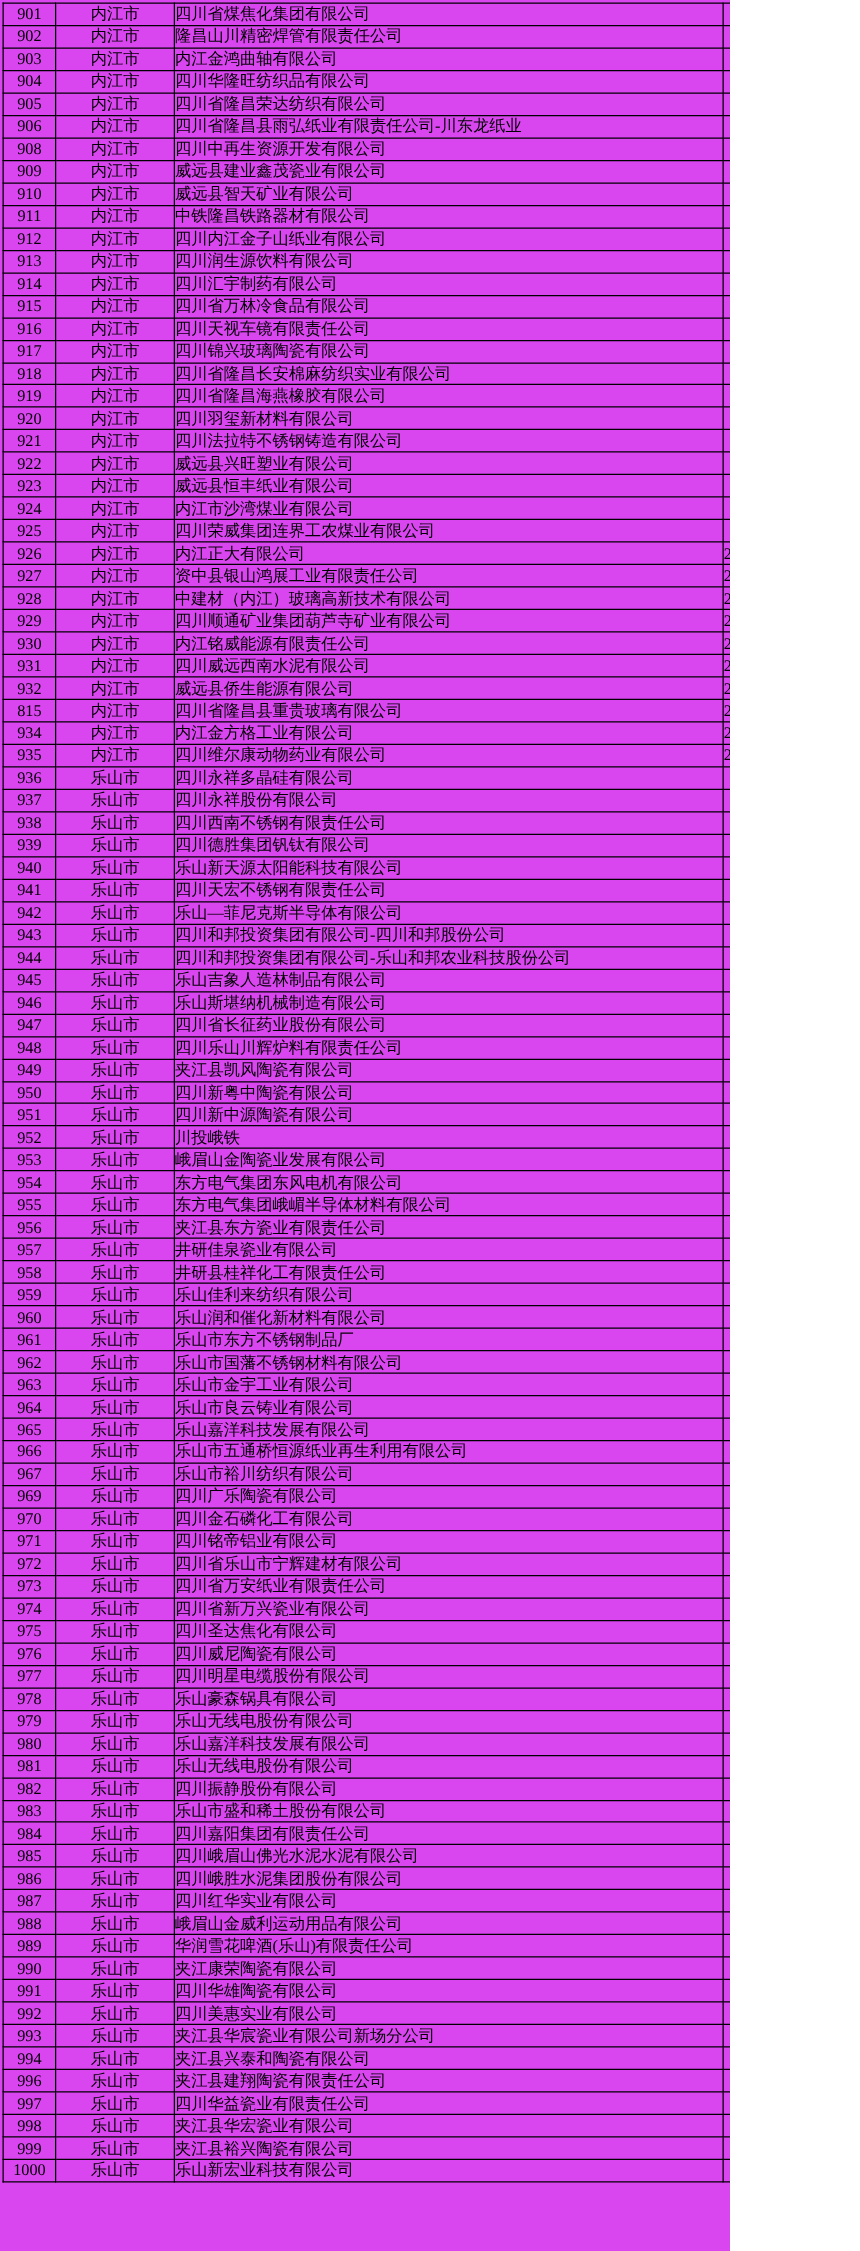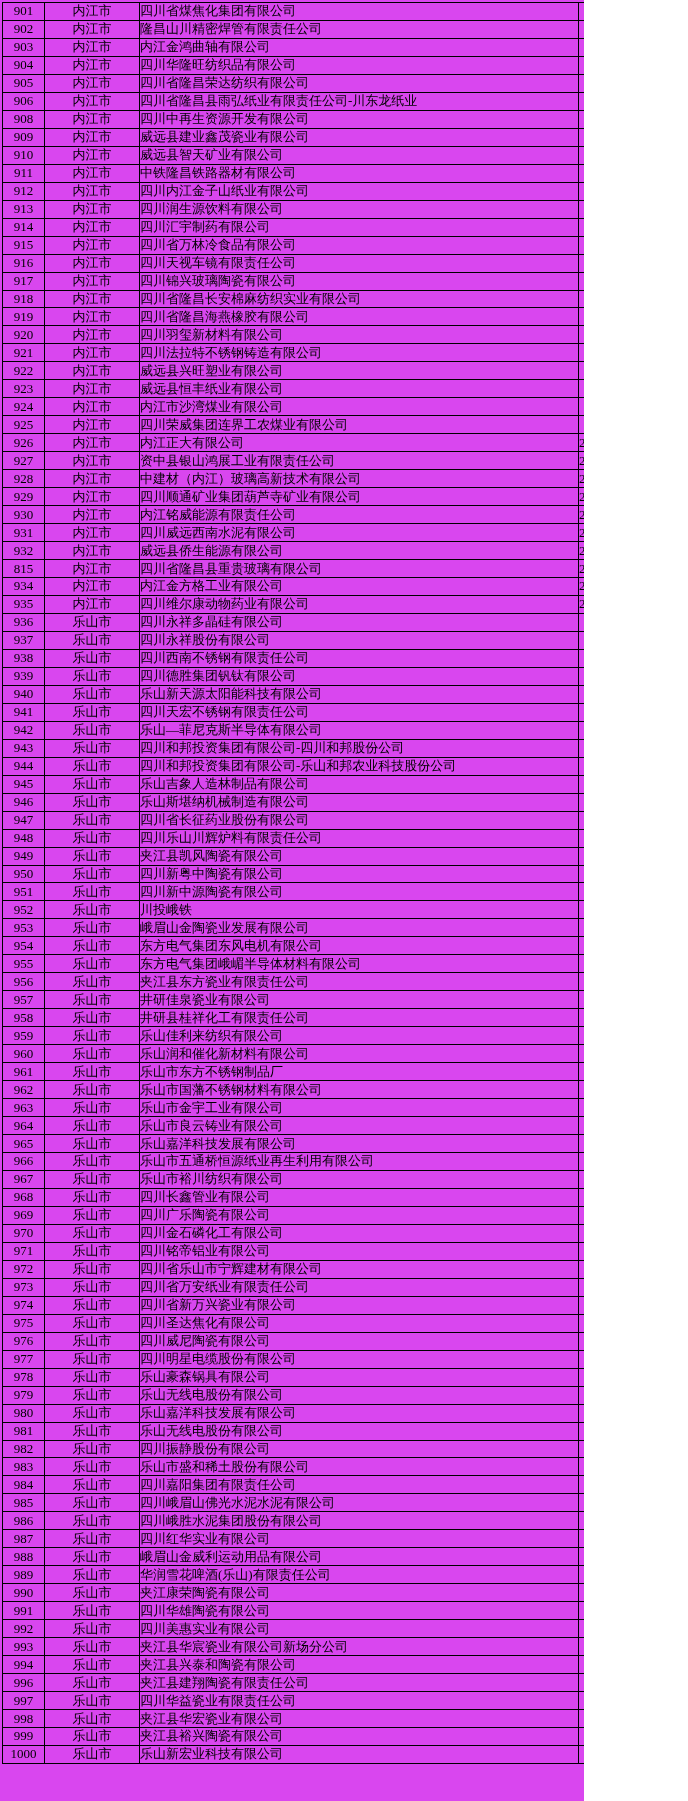--- a/index.html
+++ b/index.html
@@ -465,12 +465,6 @@
           <td class="col-note"></td>
         </tr>
         <tr>
-          <td class="col-index">968</td>
-          <td class="col-city">乐山市</td>
-          <td class="col-company">四川长鑫管业有限公司</td>
-          <td class="col-note"></td>
-        </tr>
-        <tr>
           <td class="col-index">969</td>
           <td class="col-city">乐山市</td>
           <td class="col-company">四川广乐陶瓷有限公司</td>

